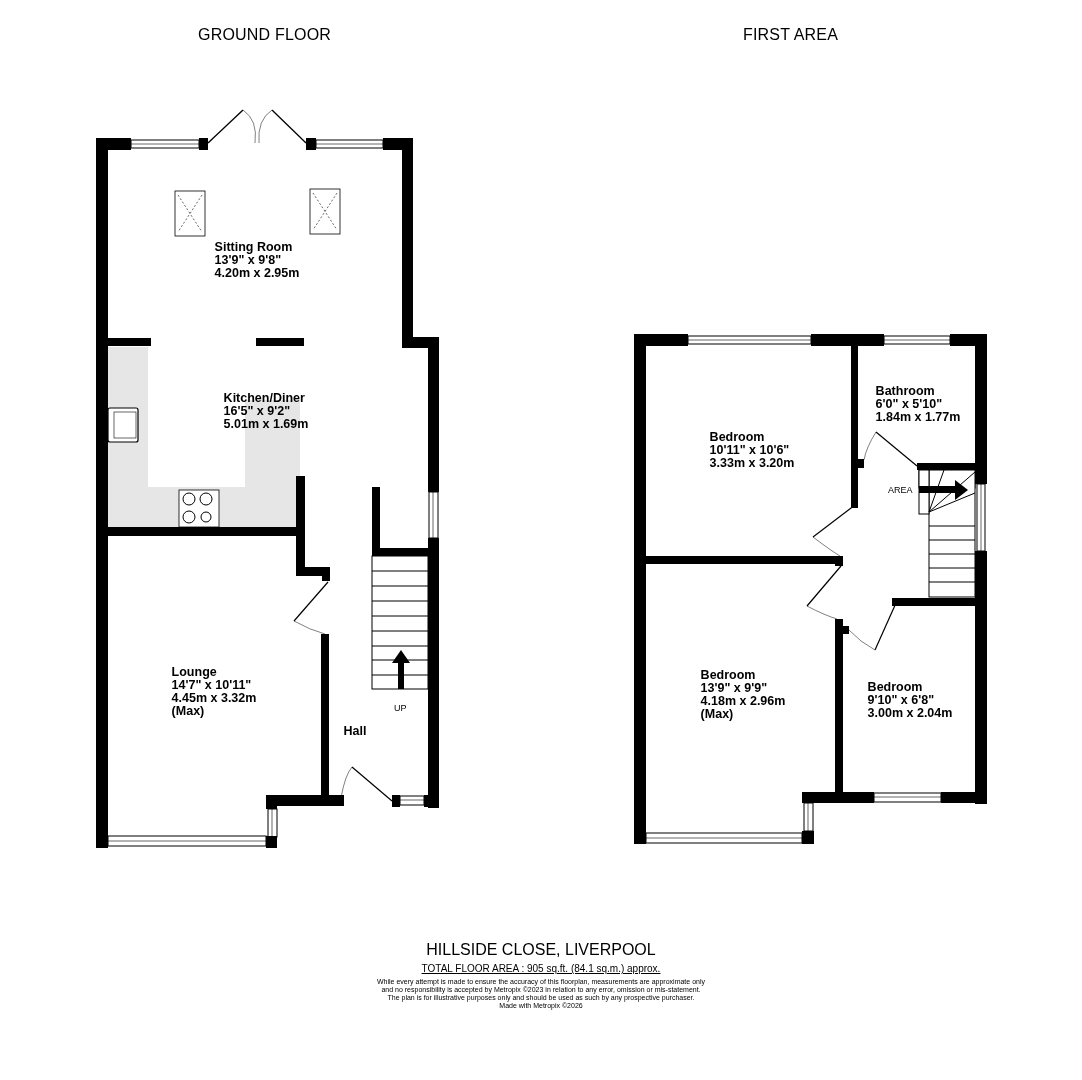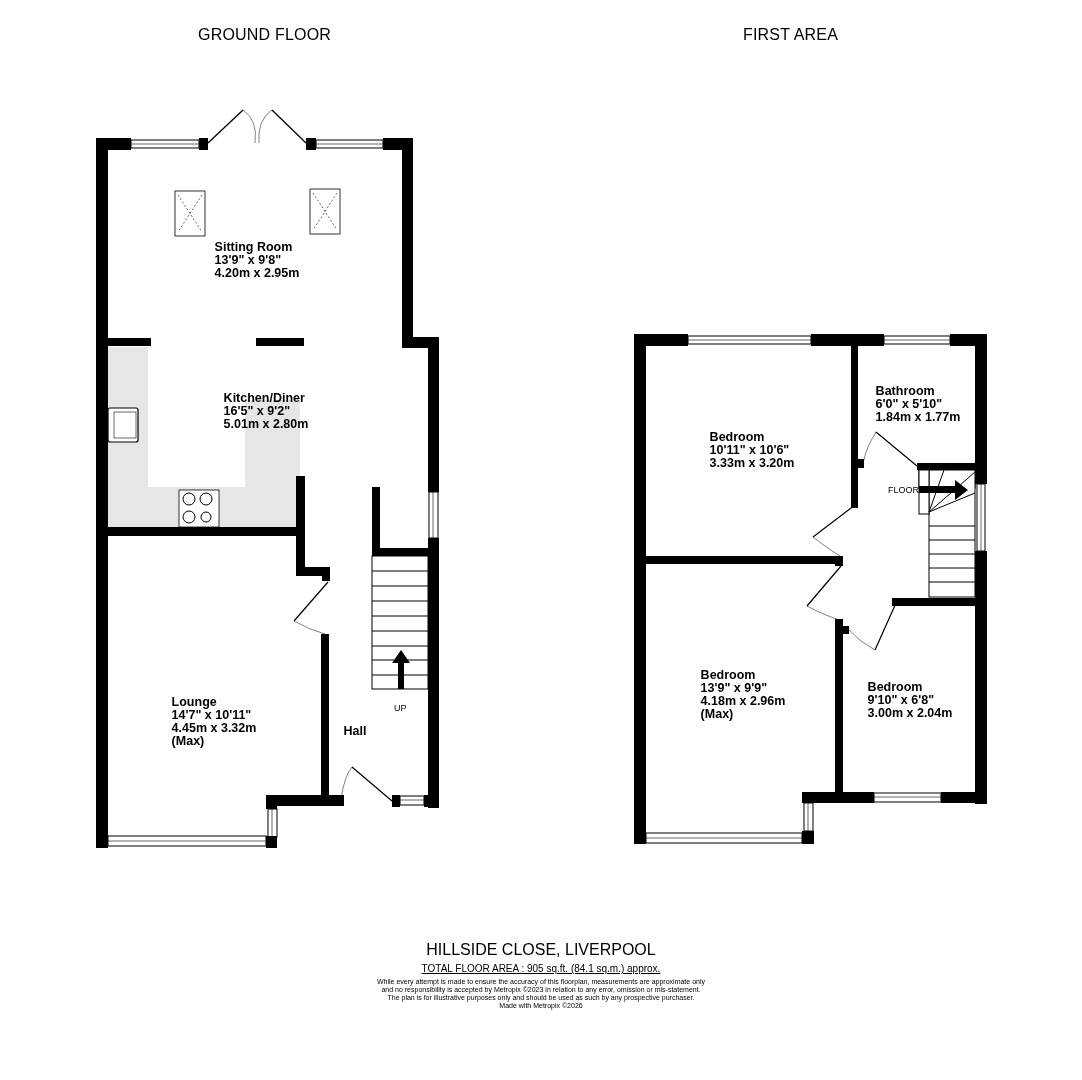--- a/index.html
+++ b/index.html
@@ -188,7 +188,7 @@
 <div class="room-label" style="left:266px; top:392px;">
   <div>Kitchen/Diner</div>
   <div>16'5"  x 9'2"</div>
-  <div>5.01m  x 2.80m</div>
+  <div>5.01m  x 1.69m</div>
 </div>
 <div class="room-label" style="left:214px; top:696px;">
   <div>Lounge</div>

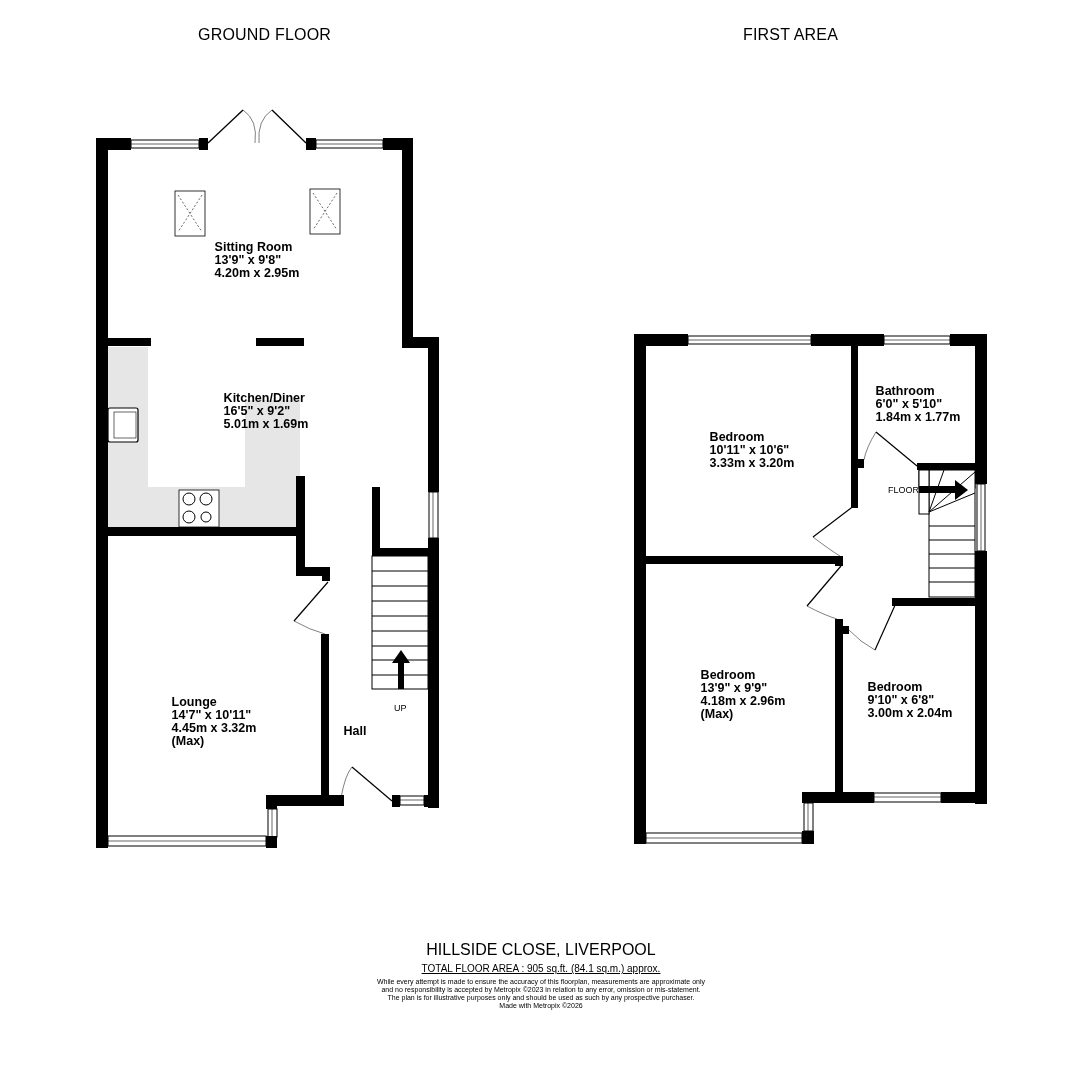--- a/index.html
+++ b/index.html
@@ -220,7 +220,7 @@
   <div>9'10"  x 6'8"</div>
   <div>3.00m  x 2.04m</div>
 </div>
-<div class="small-label" style="left:888px; top:485px;">FLOOR</div>
+<div class="small-label" style="left:888px; top:485px;">AREA</div>
 
 <div class="footer">
   <div class="addr">HILLSIDE CLOSE, LIVERPOOL</div>

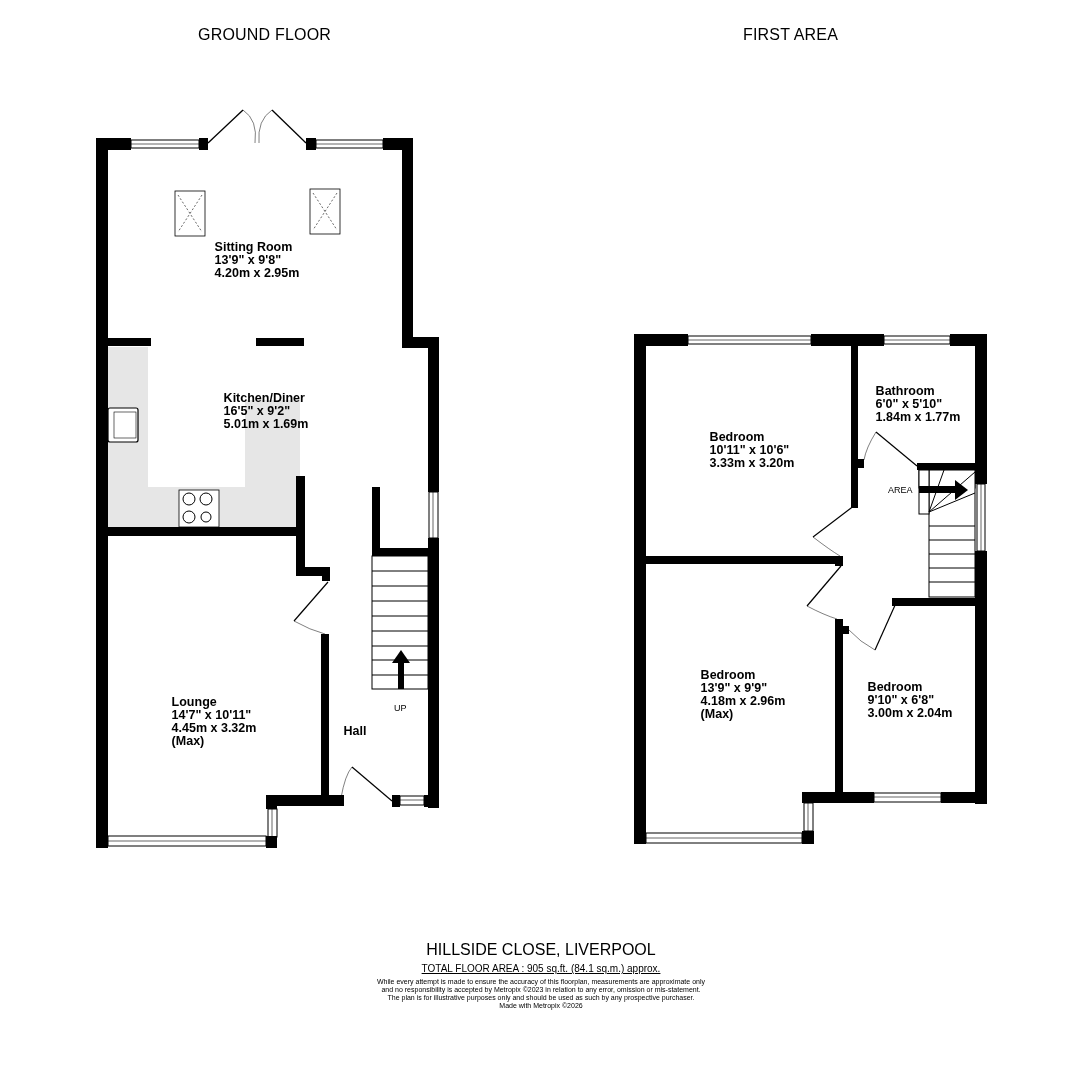--- a/index.html
+++ b/index.html
@@ -190,7 +190,7 @@
   <div>16'5"  x 9'2"</div>
   <div>5.01m  x 1.69m</div>
 </div>
-<div class="room-label" style="left:214px; top:696px;">
+<div class="room-label" style="left:214px; top:666px;">
   <div>Lounge</div>
   <div>14'7"  x 10'11"</div>
   <div>4.45m  x 3.32m</div>

